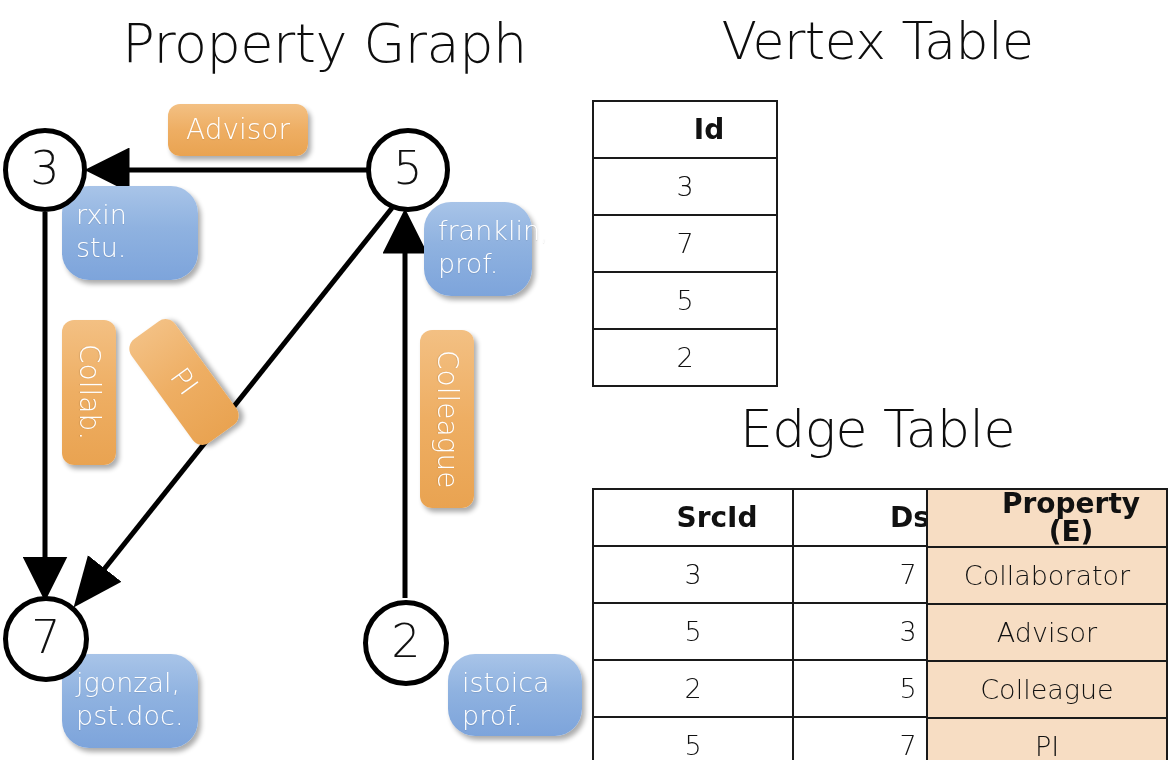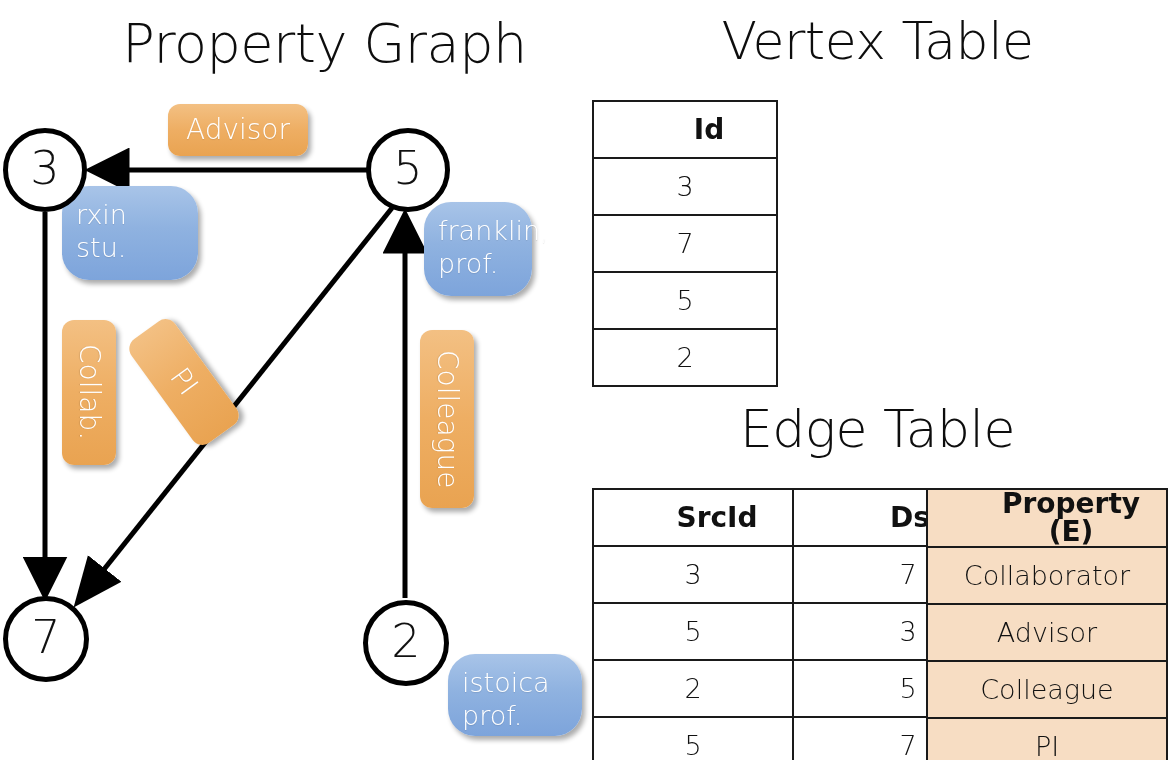--- a/index.html
+++ b/index.html
@@ -212,6 +212,10 @@
       <div>prof.</div>
     </div>
 
+    <div class="vbox" id="vbox-7" style="left:62px; top:654px; width:136px; height:94px;">
+      <div>jgonzal,</div>
+      <div>pst.doc.</div>
+    </div>
 
     <div class="vbox" id="vbox-2" style="left:424px; top:654px; width:134px; height:82px;margin-left:24px;">
       <div>istoica</div>

